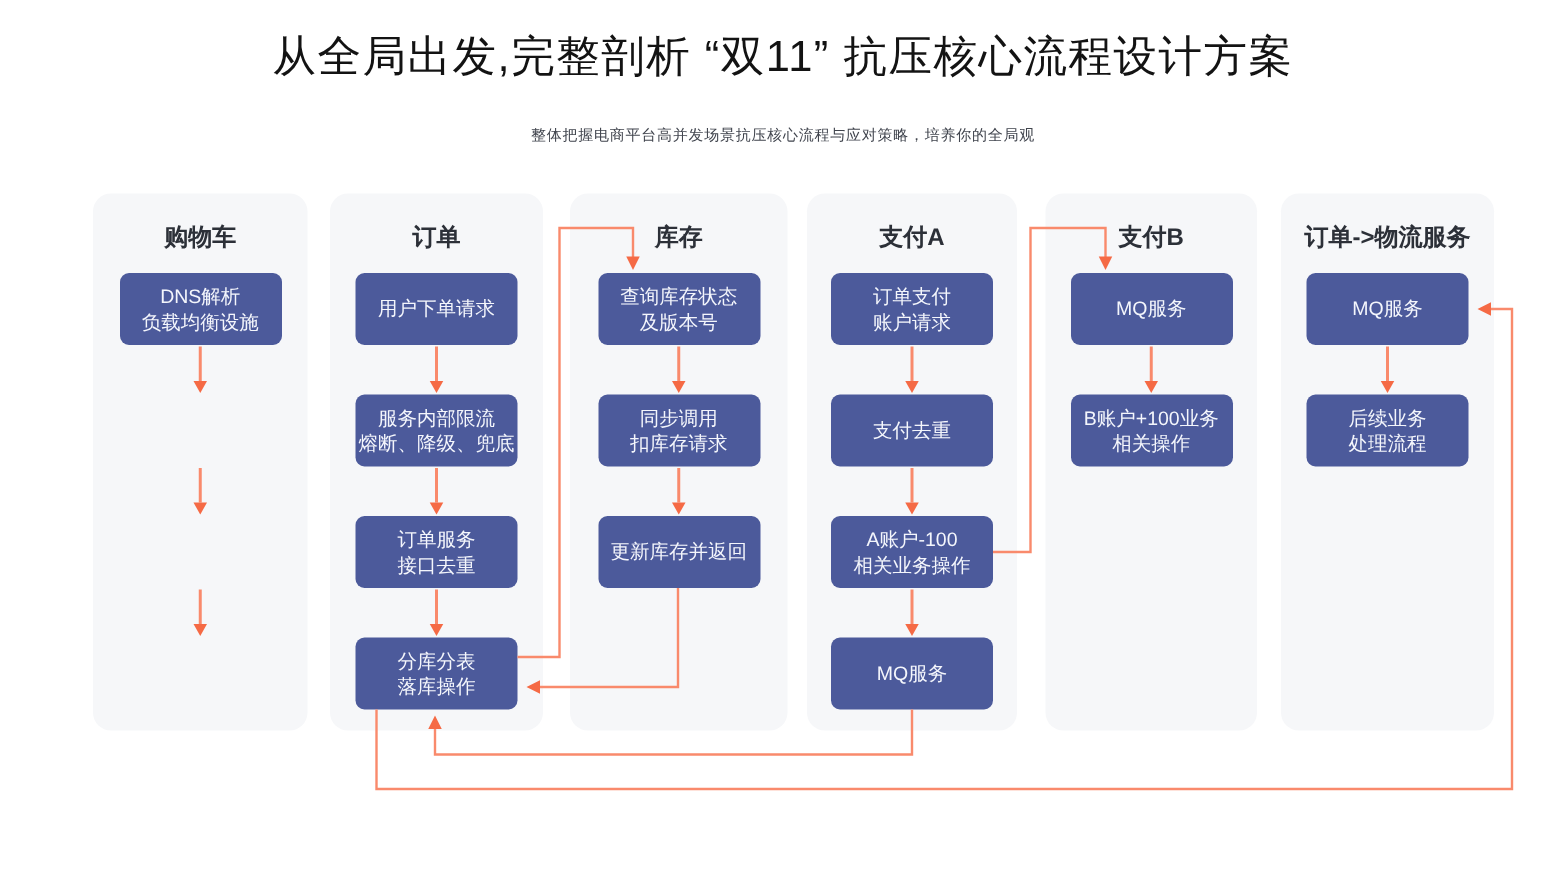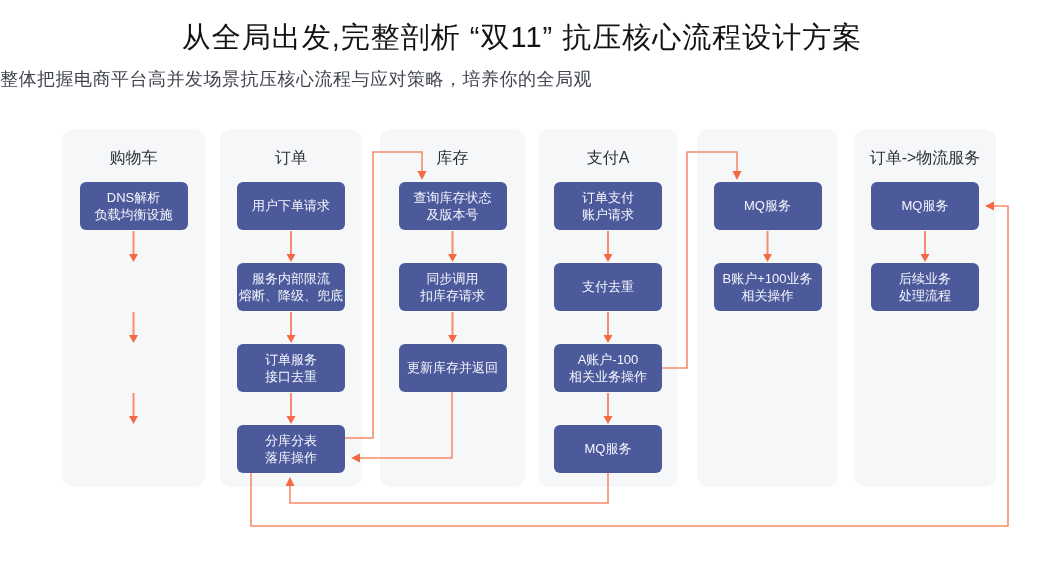--- a/index.html
+++ b/index.html
@@ -12,8 +12,8 @@
     font-size:29px;font-weight:400;color:var(--title-color,#111);letter-spacing:1px;white-space:nowrap;
   }
   .page-subtitle{
-    position:absolute;top:67px;left:0;width:100%;text-align:left;
-    font-size:18px;color:var(--subtitle-color,#41454e);letter-spacing:.5px;white-space:nowrap;
+    position:absolute;top:83px;left:0;width:100%;text-align:center;
+    font-size:10px;color:var(--subtitle-color,#41454e);letter-spacing:.5px;white-space:nowrap;
   }
   .lane{
     position:absolute;top:129px;height:358px;

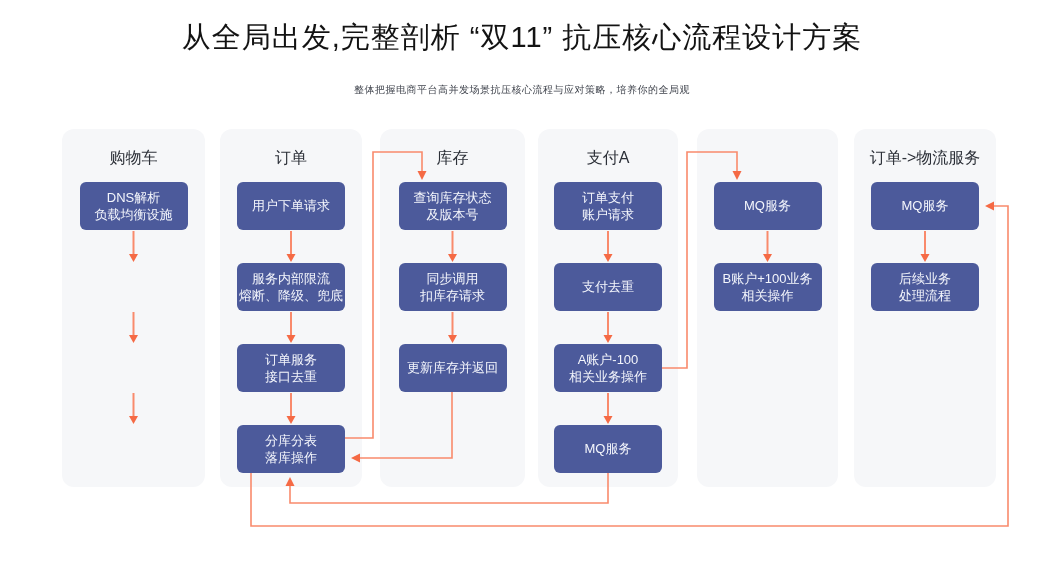--- a/index.html
+++ b/index.html
@@ -20,7 +20,7 @@
     background:var(--lane-bg,#f6f7f9);border-radius:12px;
   }
   .lane-title{
-    margin-top:19px;text-align:center;font-size:16px;font-weight:400;
+    margin-top:19px;text-align:center;font-size:16px;font-weight:700;
     color:var(--lane-title-color,#2c3038);white-space:nowrap;
   }
   .node{

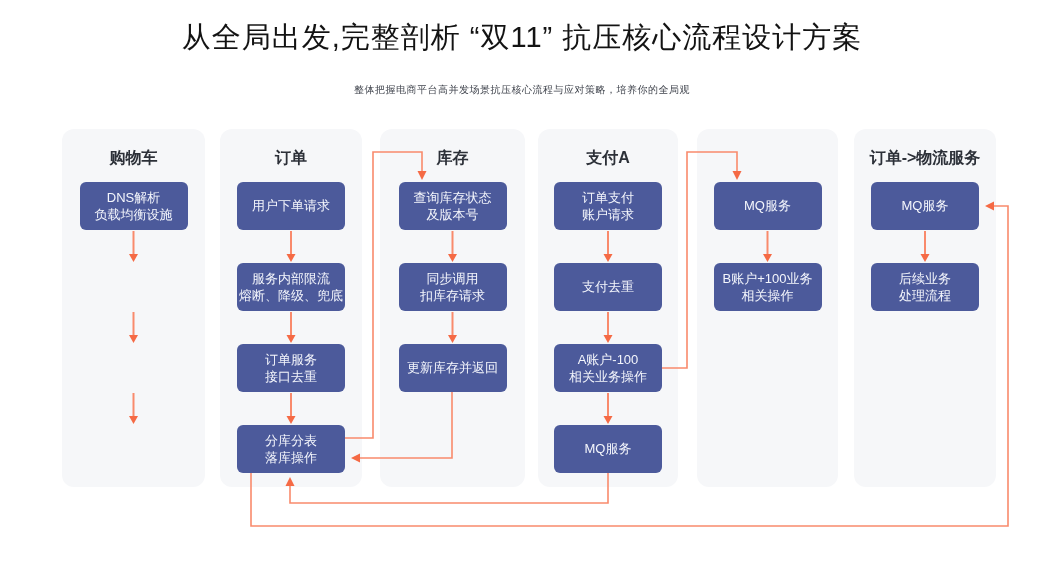--- a/index.html
+++ b/index.html
@@ -109,6 +109,7 @@
   </div>
 
   <div class="lane" style="left:697px;width:141px;">
+    <div class="lane-title">支付B</div>
     <div class="node r1">
       <div class="ln">MQ服务</div>
       <div class="ln"></div>

